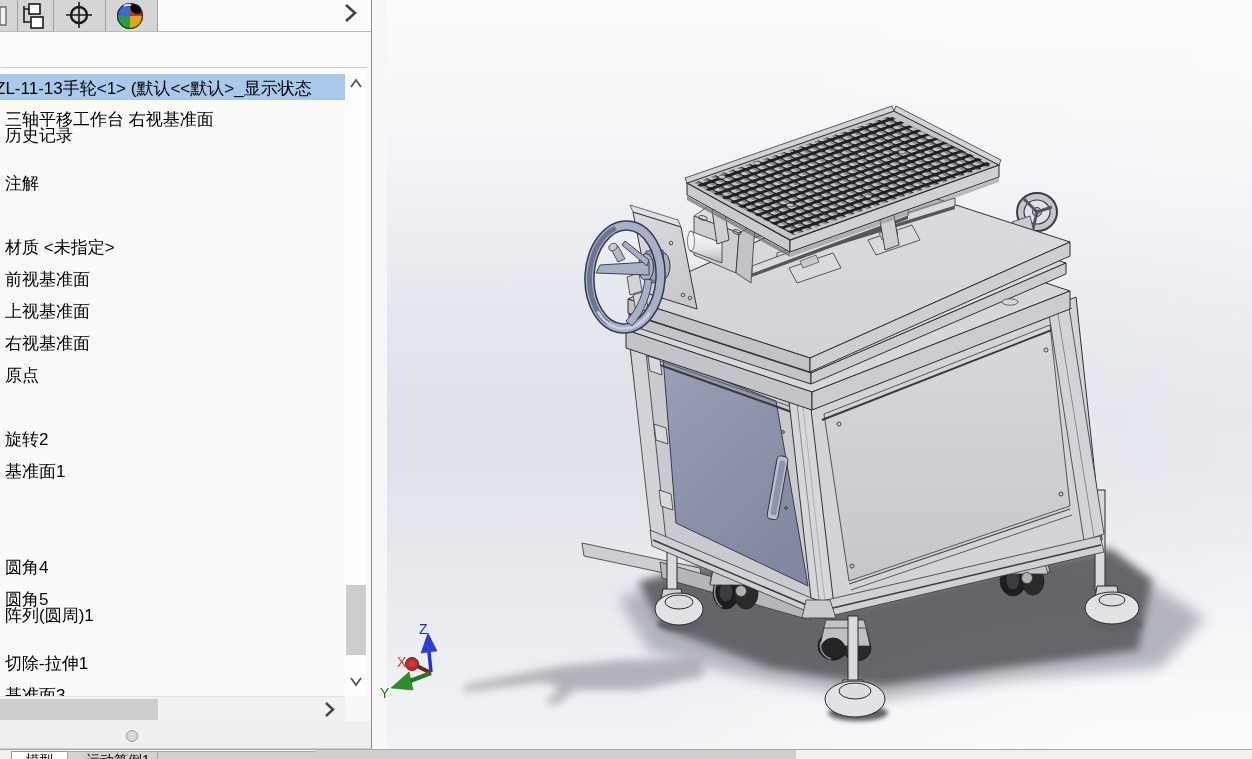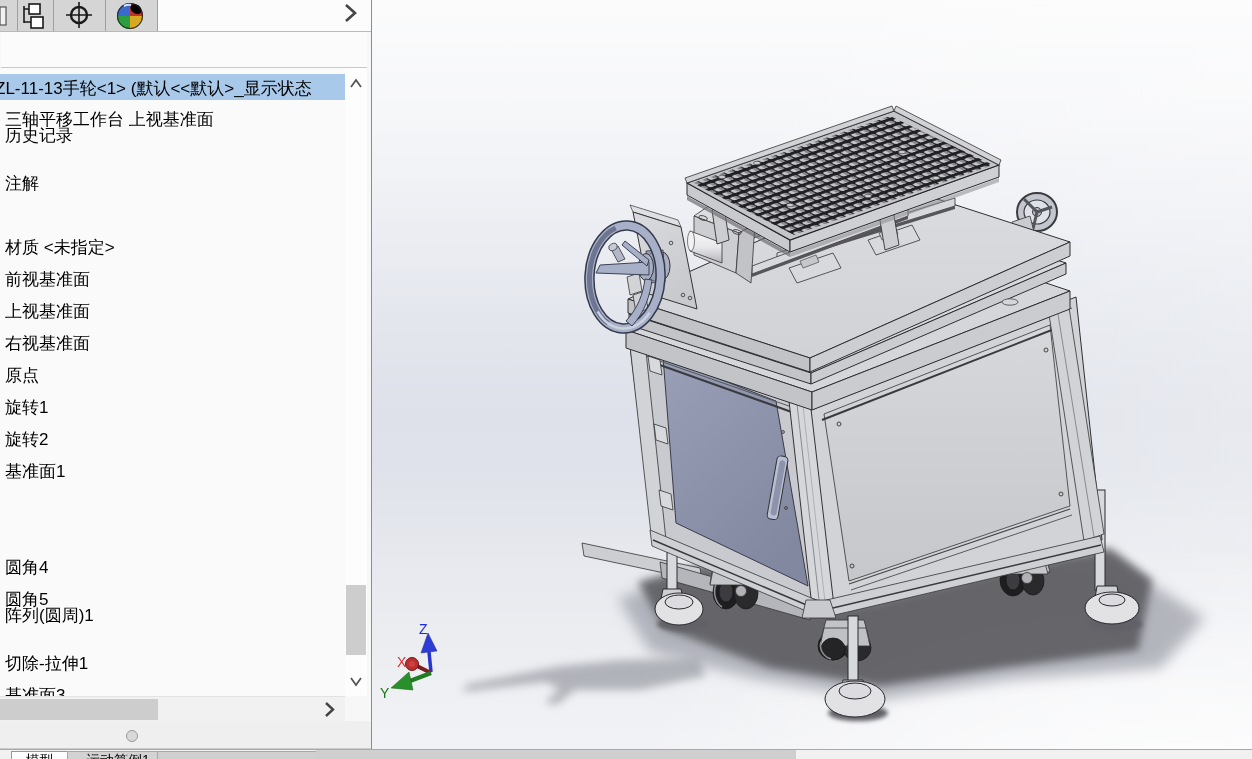--- a/index.html
+++ b/index.html
@@ -4,7 +4,7 @@
 <style>
   html,body{margin:0;padding:0;width:1252px;height:759px;overflow:hidden;
     font-family:"Liberation Sans", sans-serif; background:#fff;}
-  #panel{position:absolute;left:0;top:0;width:372px;height:754px;background:#f7f7f7;}
+  #panel{position:absolute;left:0;top:0;width:372px;height:754px;background:#f7f7f7;padding-left:15px;}
   #toolbar{position:absolute;left:0;top:0;width:372px;height:31px;background:#fcfcfc;border-bottom:1px solid #b9b9b9;}
   #toolbar .cells{position:absolute;left:0;top:0;width:157px;height:31px;background:#d5d5d5;}
   .sep{position:absolute;top:0;width:1px;height:31px;background:#9f9f9f;}

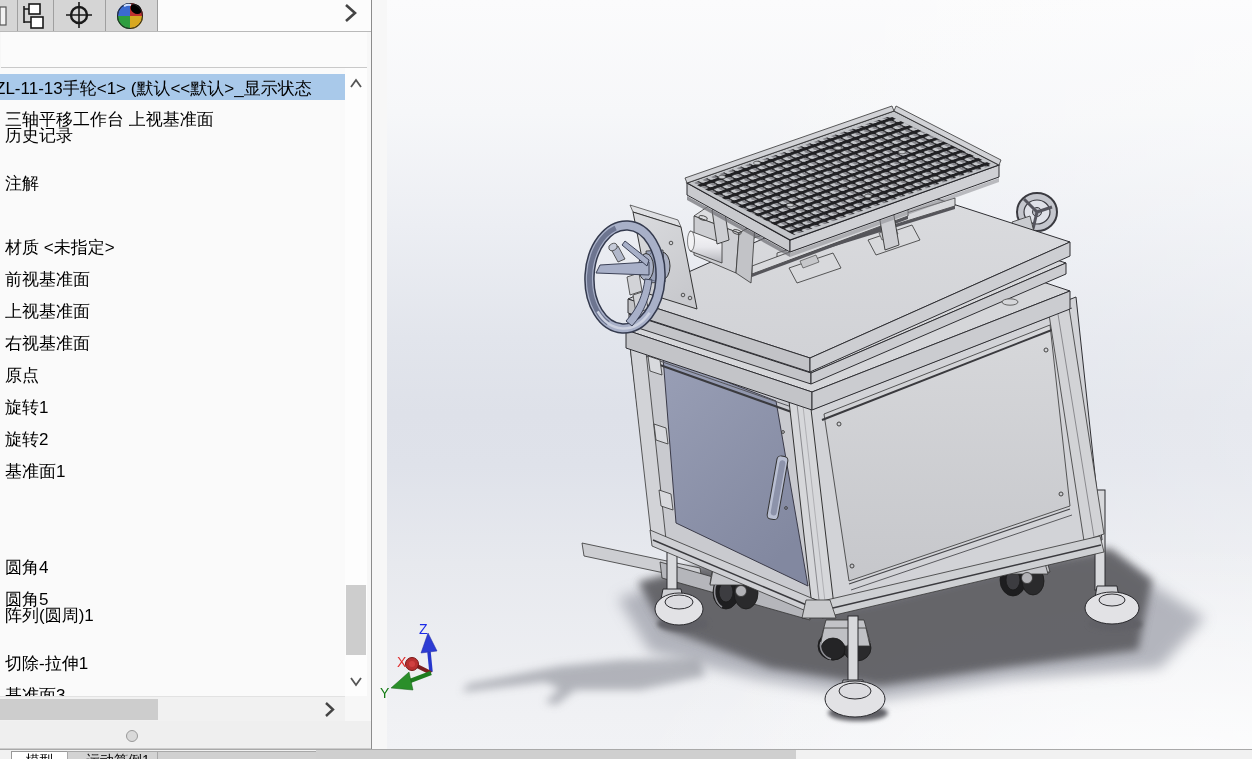--- a/index.html
+++ b/index.html
@@ -69,7 +69,7 @@
   <div id="tree">
     <div class="selrow"></div>
     <div class="row" style="left:-5px;top:9px">ZL-11-13手轮&lt;1&gt; (默认&lt;&lt;默认&gt;_显示状态</div>
-    <div class="row" style="top:40px">三轴平移工作台 上视基准面</div>
+    <div class="row" style="top:40px">三轴平移工作台 右视基准面</div>
     <div class="row" style="top:56px">历史记录</div>
     <div class="row" style="top:104px">注解</div>
     <div class="row" style="top:168px">材质 &lt;未指定&gt;</div>

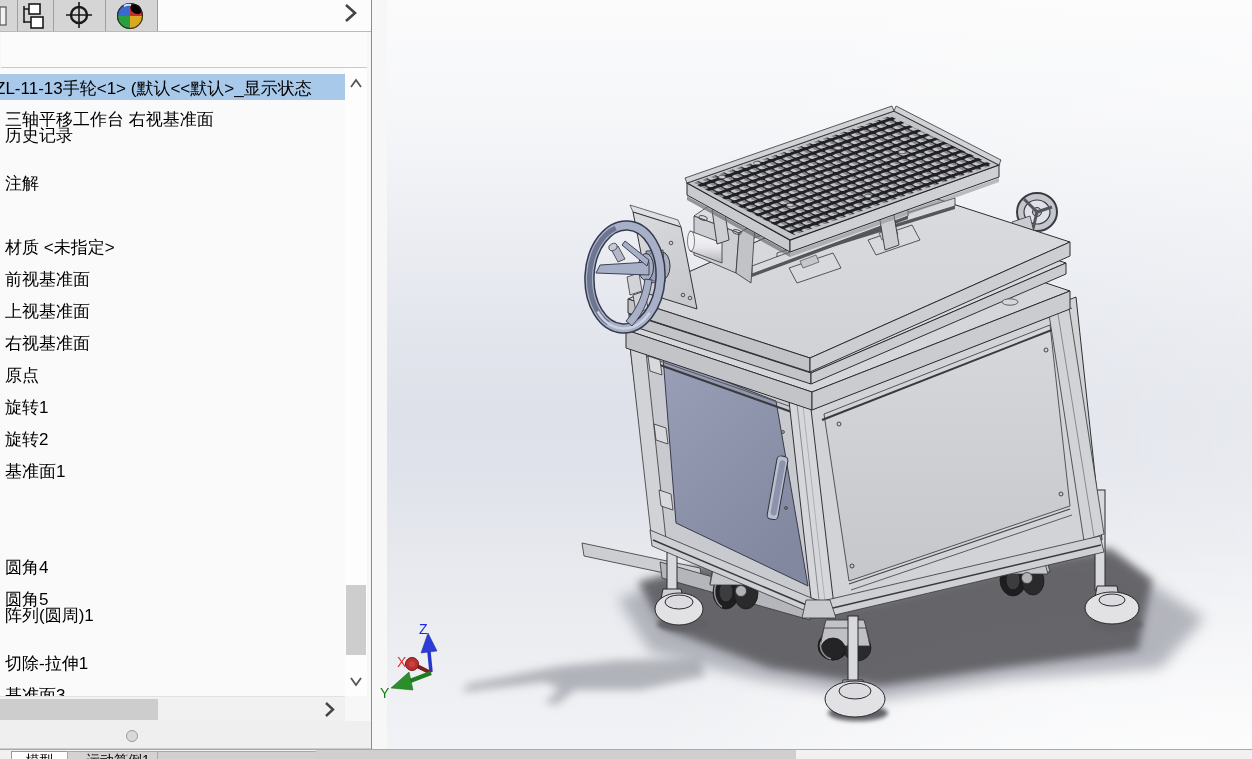--- a/index.html
+++ b/index.html
@@ -77,7 +77,6 @@
     <div class="row" style="top:232px">上视基准面</div>
     <div class="row" style="top:264px">右视基准面</div>
     <div class="row" style="top:296px">原点</div>
-    <div class="row" style="top:328px">旋转1</div>
     <div class="row" style="top:360px">旋转2</div>
     <div class="row" style="top:392px">基准面1</div>
     <div class="row" style="top:488px">圆角4</div>

